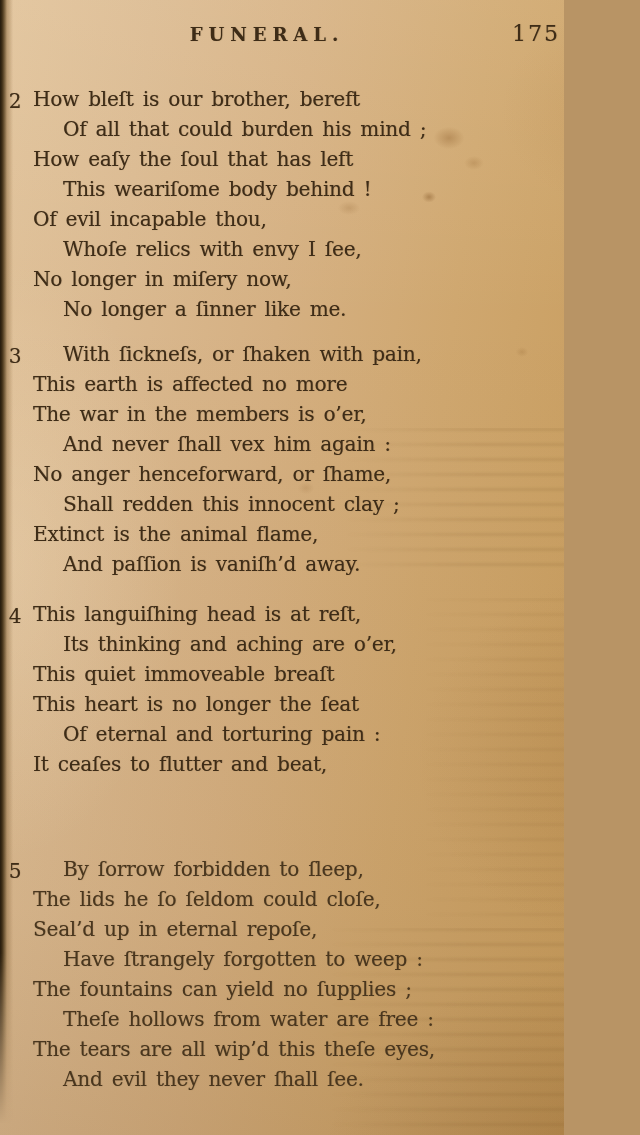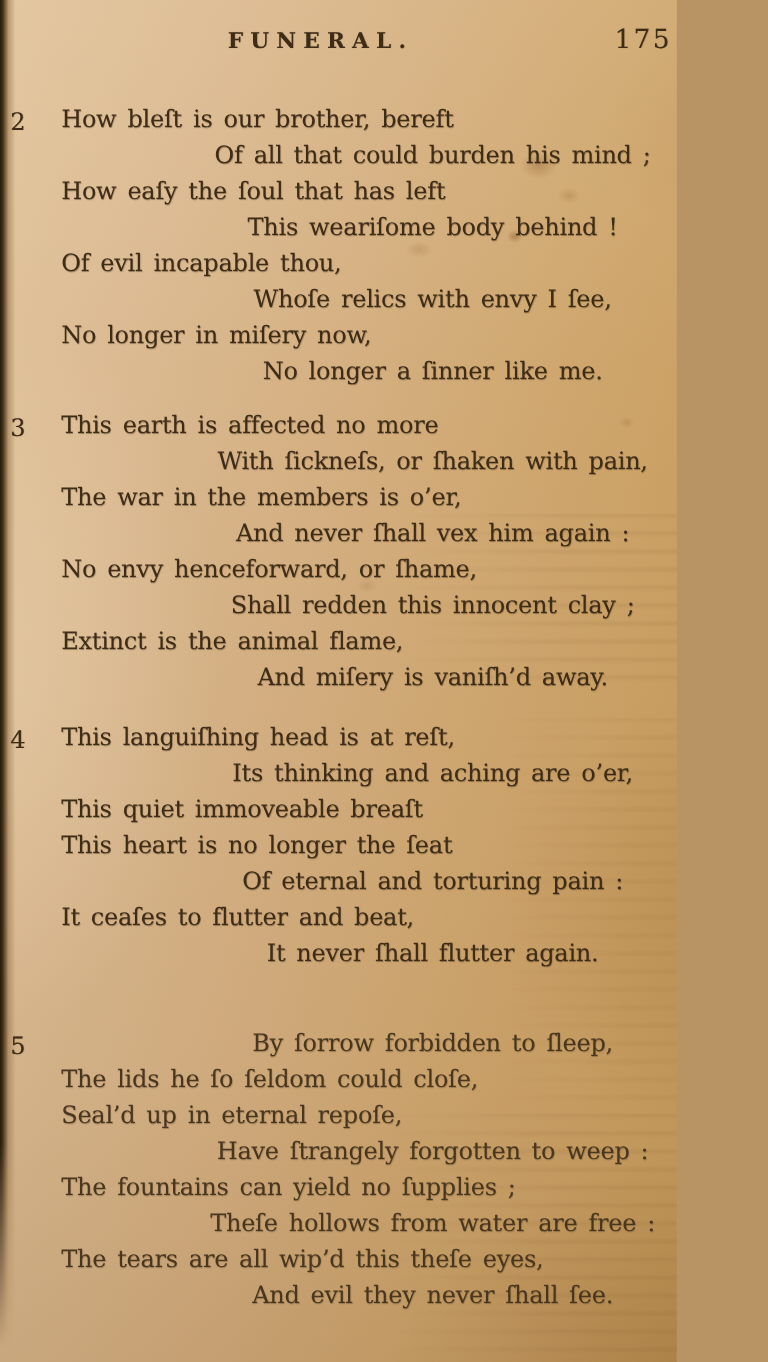--- a/index.html
+++ b/index.html
@@ -62,7 +62,7 @@
     color: var(--ink, #3e2c17);
     text-shadow: .4px .4px .7px rgba(62,44,23,.45);
   }
-  .stanza-lines { margin-left: 51px; }
+  .stanza-lines { margin-left: 33px; }
   .verse-line {
     margin: 0; font-size: 20px; line-height: 30px;
     letter-spacing: -0.2px; word-spacing: 3px; white-space: nowrap;

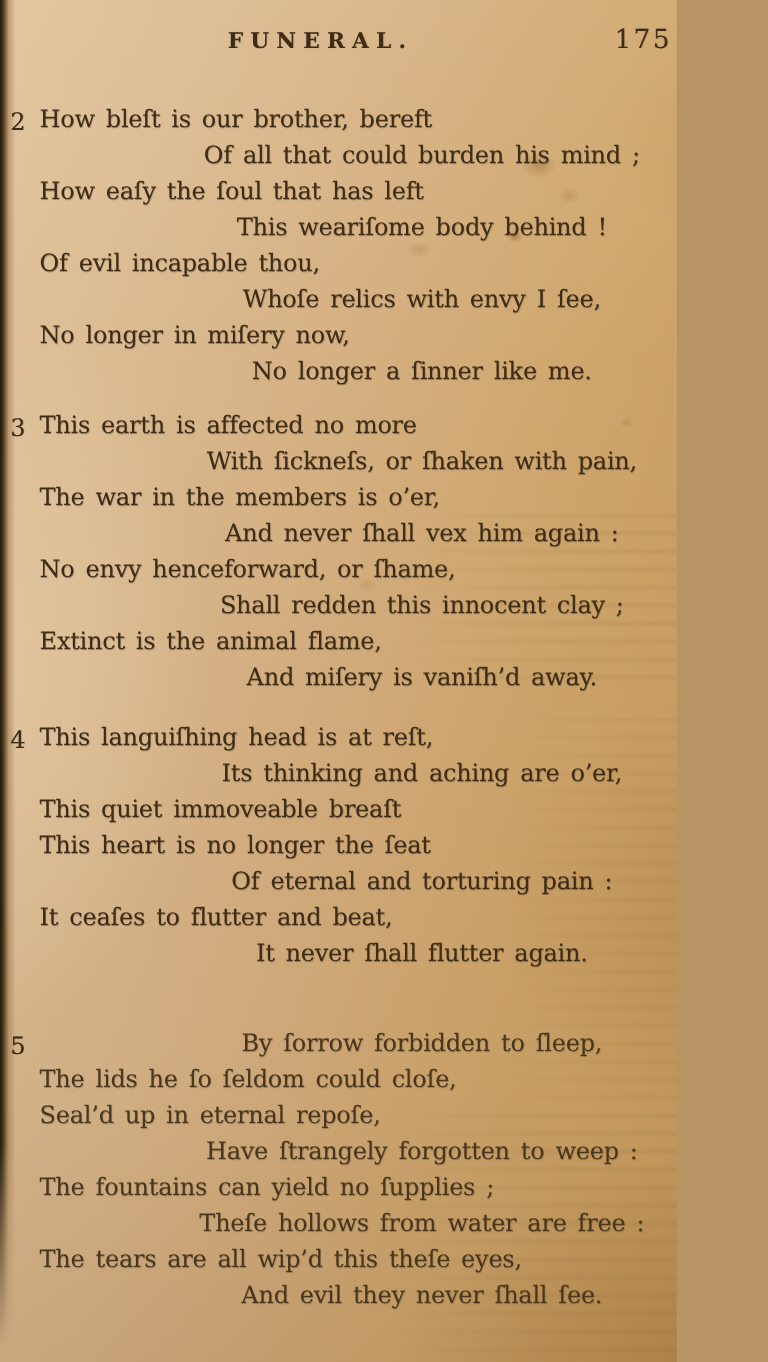--- a/index.html
+++ b/index.html
@@ -69,7 +69,7 @@
     color: var(--ink, #3e2c17);
     text-shadow: .4px .4px .7px rgba(62,44,23,.45);
   }
-  .verse-line.indent { padding-left: 30px; text-align: center; }
+  .verse-line.indent { padding-left: 30px; }
   .stanza.faded .verse-line { color: #49361e; text-shadow: .4px .4px .9px rgba(73,54,30,.4); }
 </style>
 </head>

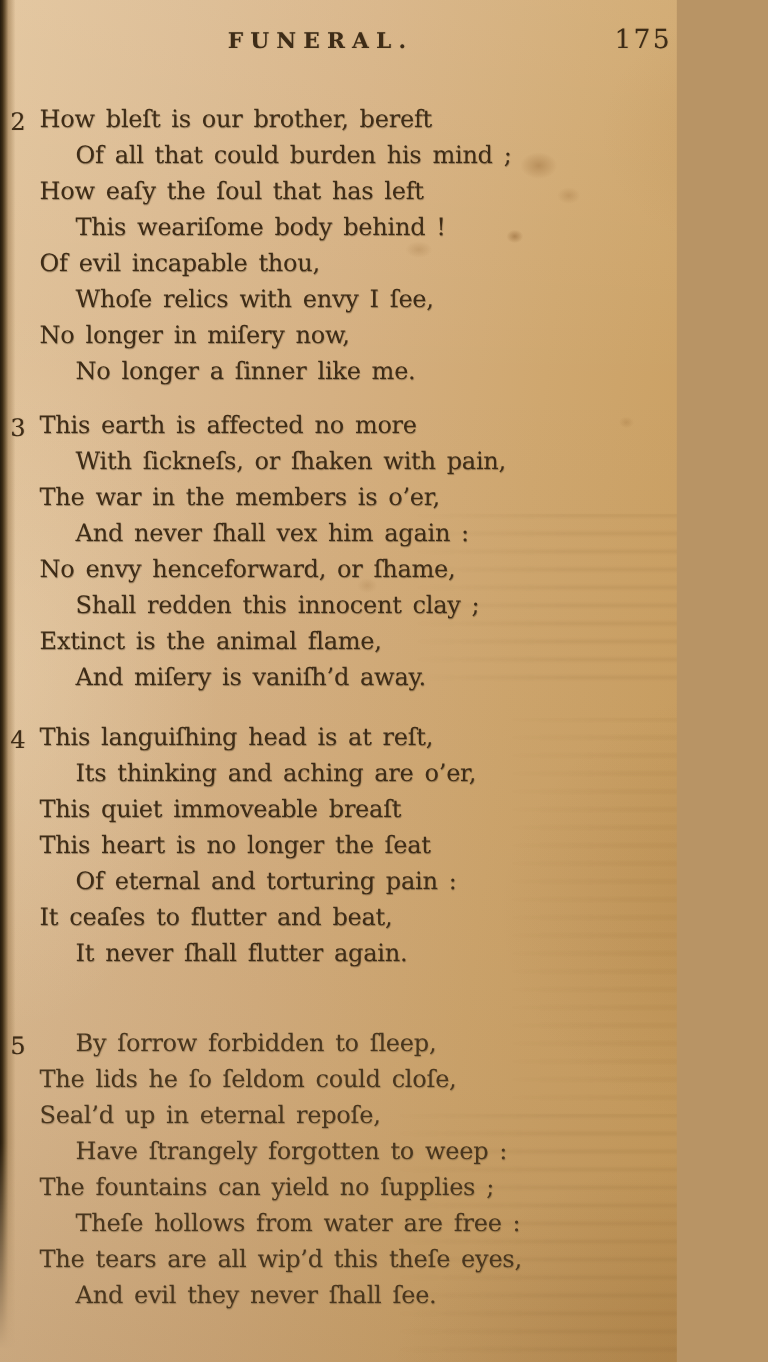--- a/index.html
+++ b/index.html
@@ -101,8 +101,8 @@
       <section class="stanza" style="top: 339px;">
         <span class="stanza-number">3</span>
         <div class="stanza-lines">
+          <p class="verse-line indent">With ſickneſs, or ſhaken with pain,</p>
           <p class="verse-line">This earth is affected no more</p>
-          <p class="verse-line indent">With ſickneſs, or ſhaken with pain,</p>
           <p class="verse-line">The war in the members is o’er,</p>
           <p class="verse-line indent">And never ſhall vex him again :</p>
           <p class="verse-line">No envy henceforward, or ſhame,</p>

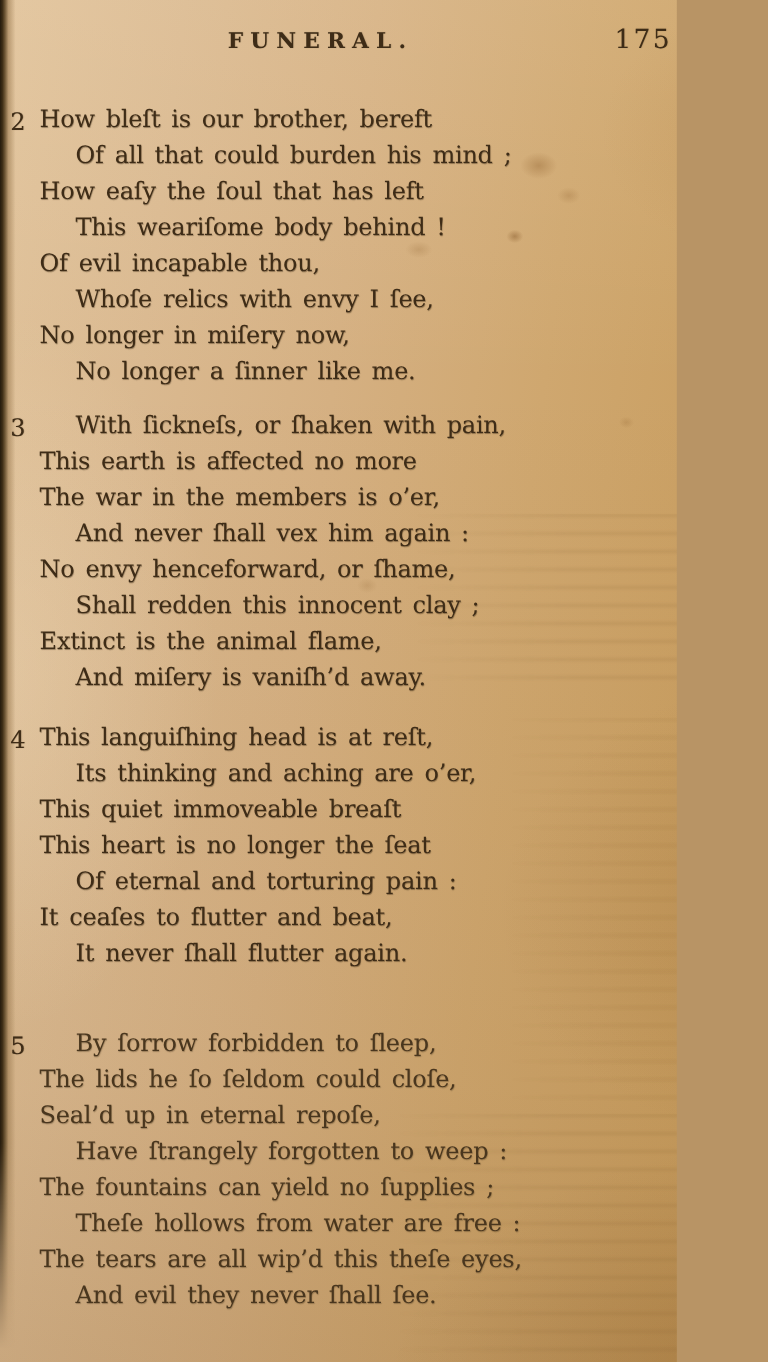--- a/index.html
+++ b/index.html
@@ -105,7 +105,7 @@
           <p class="verse-line">This earth is affected no more</p>
           <p class="verse-line">The war in the members is o’er,</p>
           <p class="verse-line indent">And never ſhall vex him again :</p>
-          <p class="verse-line">No envy henceforward, or ſhame,</p>
+          <p class="verse-line">No anger henceforward, or ſhame,</p>
           <p class="verse-line indent">Shall redden this innocent clay ;</p>
           <p class="verse-line">Extinct is the animal flame,</p>
           <p class="verse-line indent">And miſery is vaniſh’d away.</p>

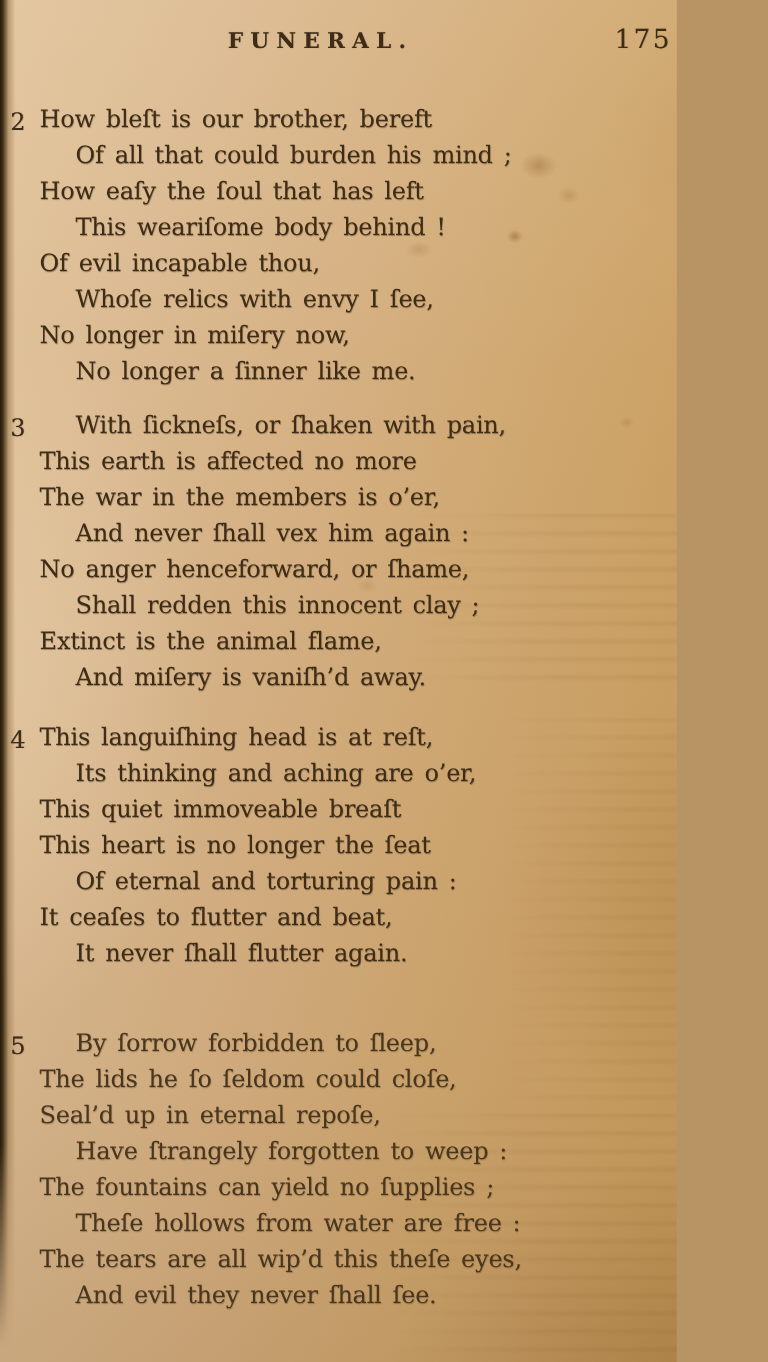--- a/index.html
+++ b/index.html
@@ -108,7 +108,7 @@
           <p class="verse-line">No anger henceforward, or ſhame,</p>
           <p class="verse-line indent">Shall redden this innocent clay ;</p>
           <p class="verse-line">Extinct is the animal flame,</p>
-          <p class="verse-line indent">And miſery is vaniſh’d away.</p>
+          <p class="verse-line indent">And paſſion is vaniſh’d away.</p>
         </div>
       </section>
       <section class="stanza" style="top: 599px;">

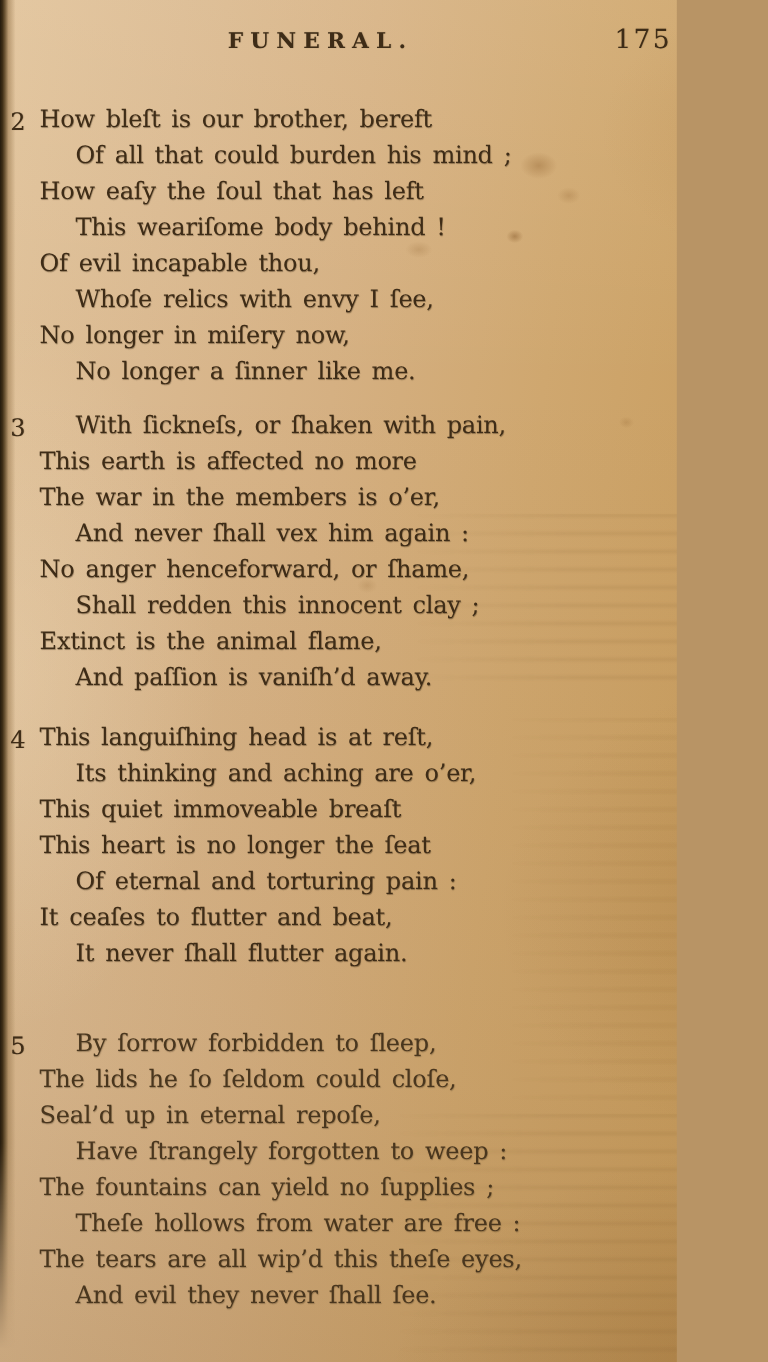--- a/index.html
+++ b/index.html
@@ -120,7 +120,6 @@
           <p class="verse-line">This heart is no longer the ſeat</p>
           <p class="verse-line indent">Of eternal and torturing pain :</p>
           <p class="verse-line">It ceaſes to flutter and beat,</p>
-          <p class="verse-line indent">It never ſhall flutter again.</p>
         </div>
       </section>
       <section class="stanza faded" style="top: 854px;">

